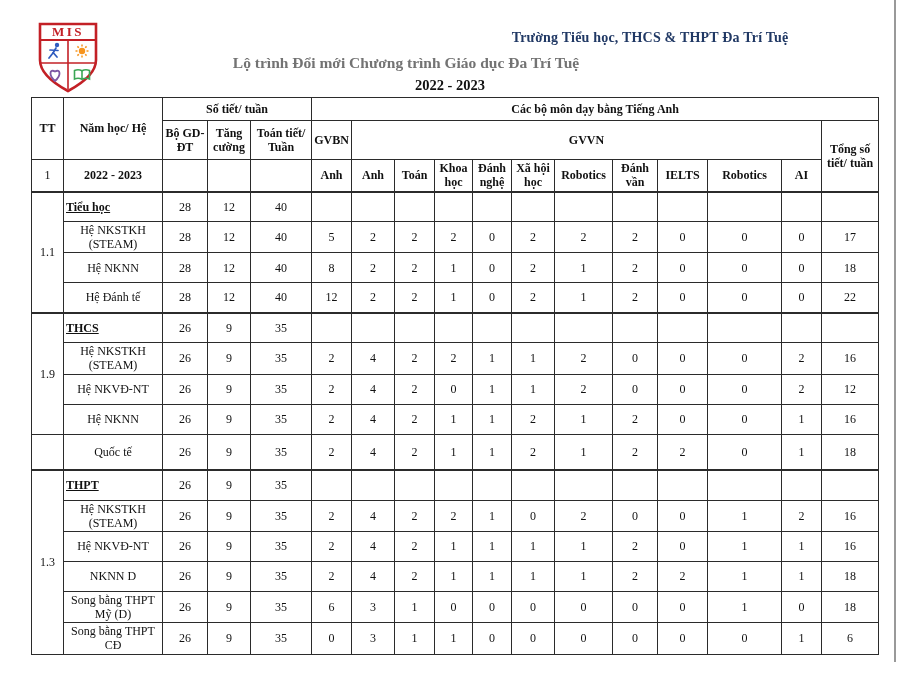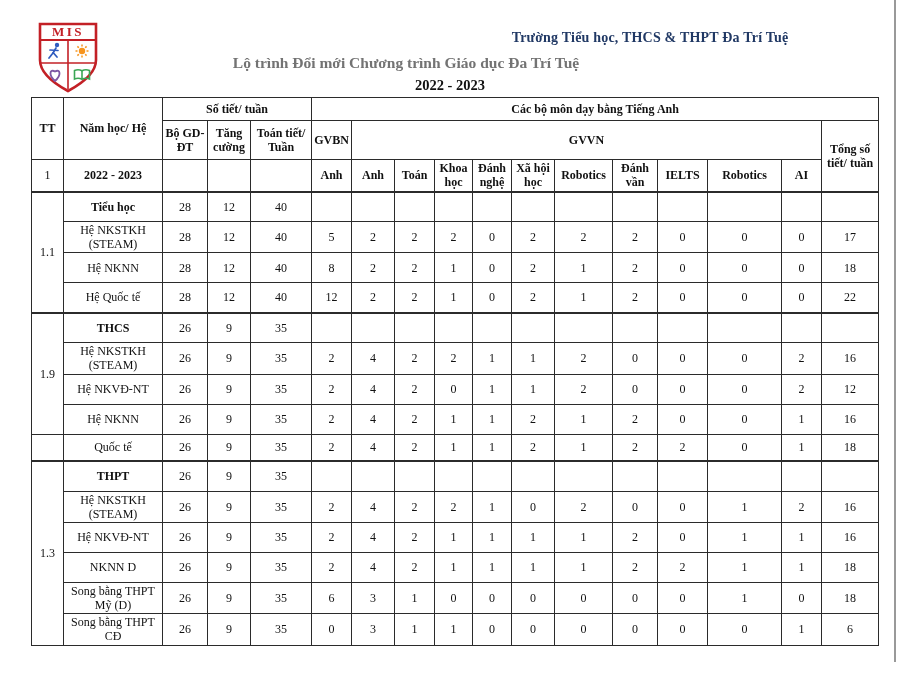--- a/index.html
+++ b/index.html
@@ -23,7 +23,7 @@
   table.grid th{font-weight:bold;margin-left:32px;}
   table.grid{border:1.5px solid #2b2b2b;}
   td.label{text-align:left;padding-left:4px;}
-  td.label.grp{text-align:center;font-weight:bold;}
+  td.label.grp{text-align:left;font-weight:bold;text-decoration:underline;}
   tr.gtop td, tr.gtop th{border-top-width:2.5px;}
   td.year{font-weight:bold;}
 </style>

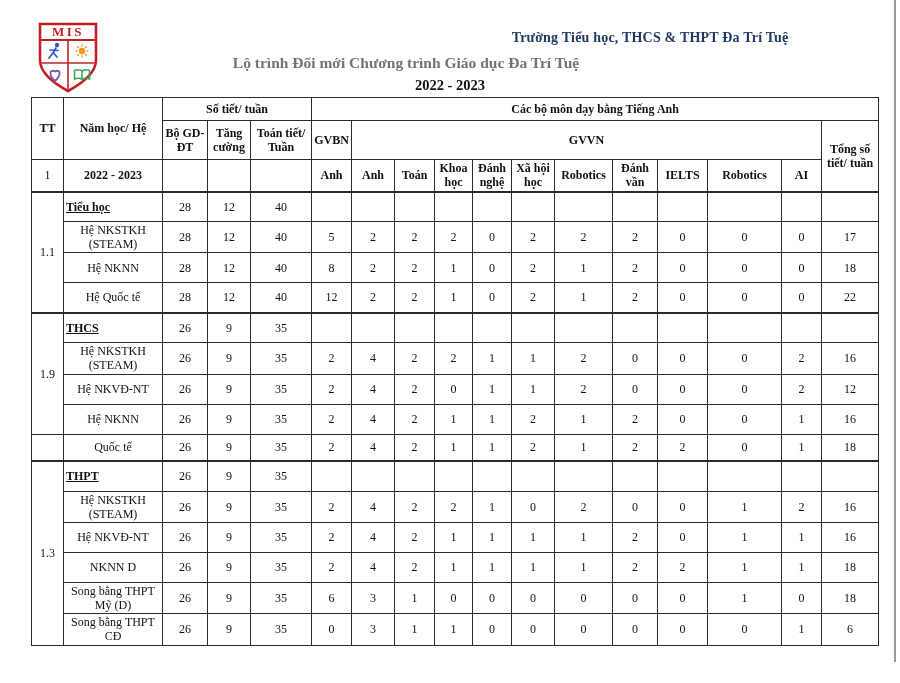--- a/index.html
+++ b/index.html
@@ -180,7 +180,7 @@
         <td>18</td>
       </tr>
       <tr style="height: 30px;">
-        <td class="label">Hệ Quốc tế</td>
+        <td class="label">Hệ Đánh tế</td>
         <td>28</td>
         <td>12</td>
         <td>40</td>

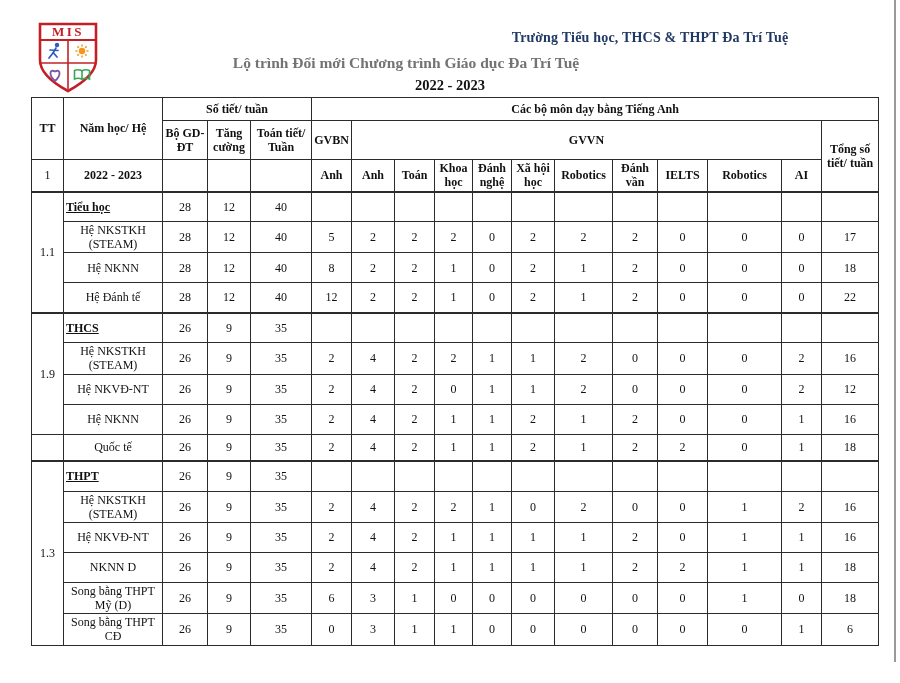--- a/index.html
+++ b/index.html
@@ -270,7 +270,7 @@
         <td>1</td>
         <td>16</td>
       </tr>
-      <tr style="height: 27px;">
+      <tr style="height: 36px;">
         <td rowspan="1"></td>
         <td class="label">Quốc tế</td>
         <td>26</td>

